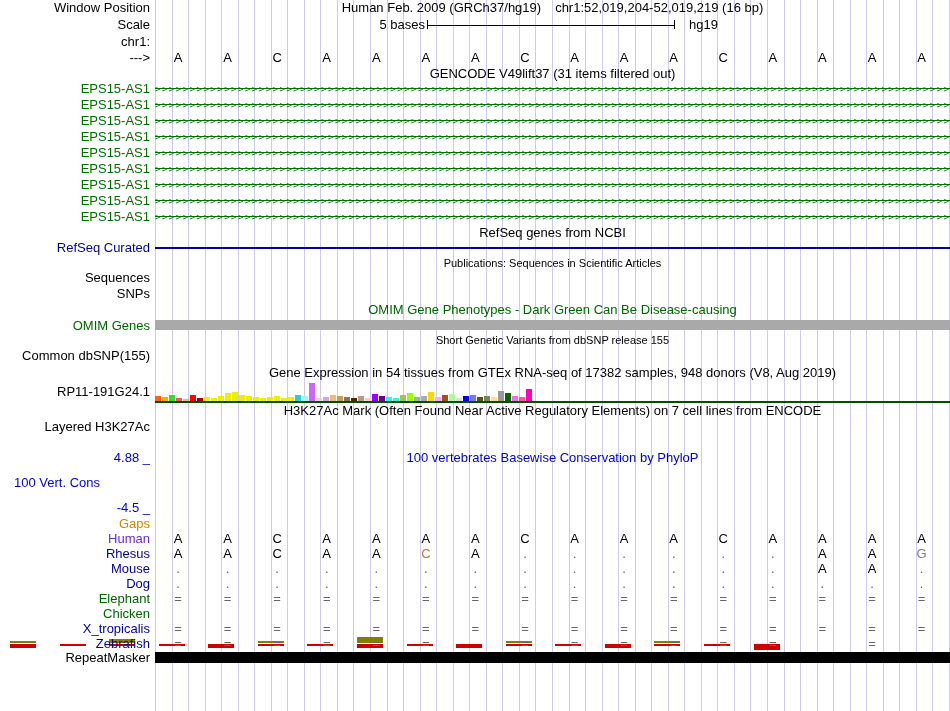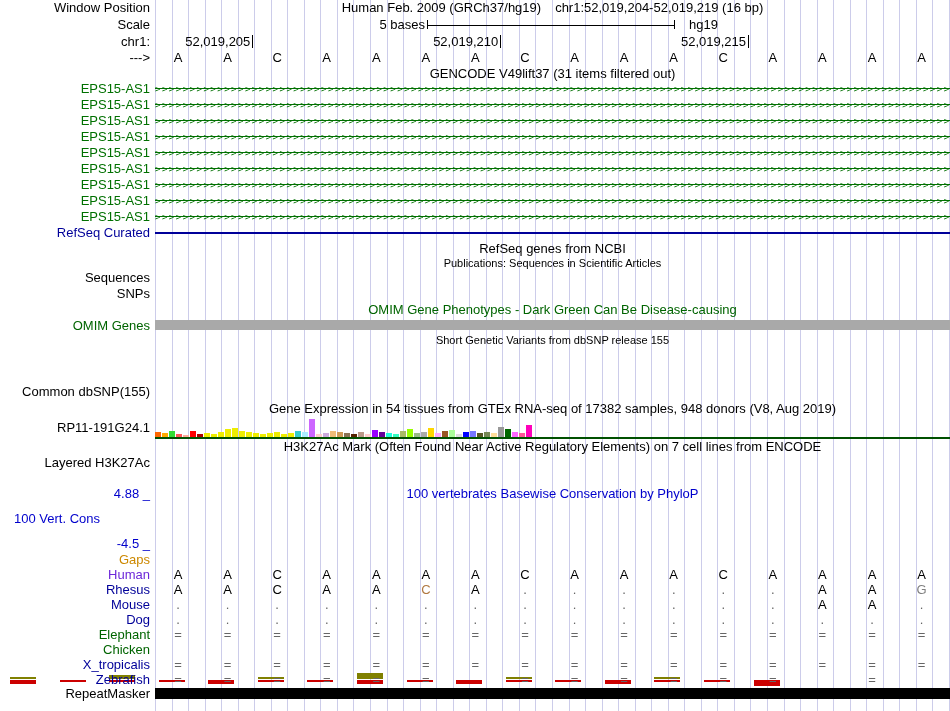--- a/index.html
+++ b/index.html
@@ -61,14 +61,6 @@
 
   <div class="row" style="height:17px;line-height:17px;">
     <div class="lbl">chr1:</div>
-    <div class="ctr" id="coords-ctr">
-        <span class="coord-num" style="left: 95.355px;">52,019,205</span>
-        <div class="coord-tick" style="left: 97.355px;"></div>
-        <span class="coord-num" style="left: 343.205px;">52,019,210</span>
-        <div class="coord-tick" style="left: 345.205px;"></div>
-        <span class="coord-num" style="left: 591.055px;">52,019,215</span>
-        <div class="coord-tick" style="left: 593.055px;"></div>
-      </div>
   </div>
 
   <div class="row" style="height:16px;line-height:16px;">

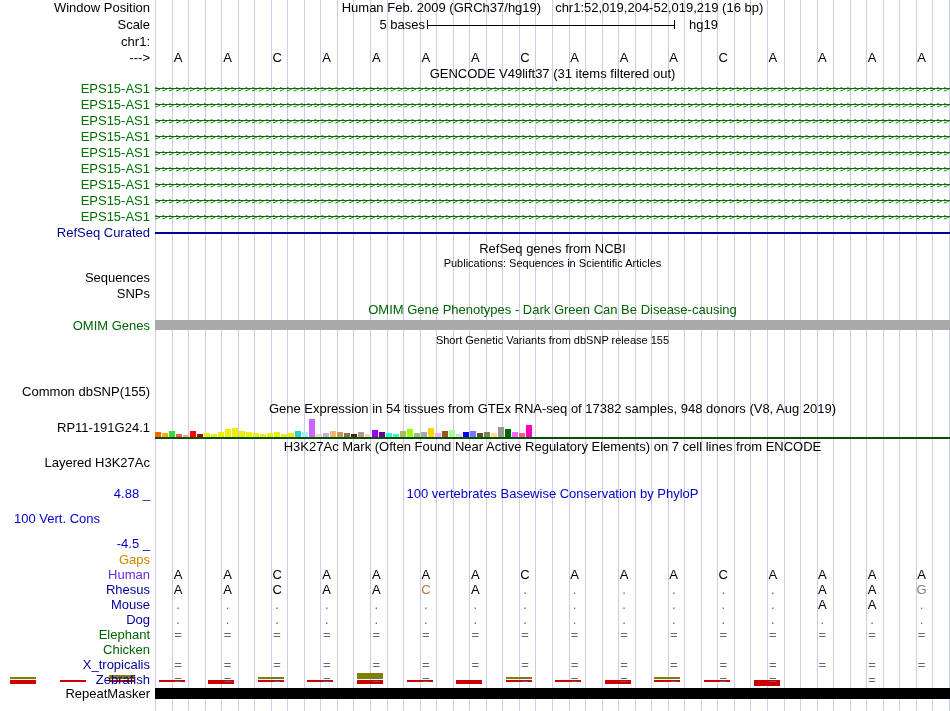--- a/index.html
+++ b/index.html
@@ -155,15 +155,15 @@
       </div>
     </div>
 
+  <div class="row" style="height:15px;line-height:15px;">
+    <div class="lbl"></div>
+    <div class="ctr title">RefSeq genes from NCBI</div>
+  </div>
   <div class="row" style="height:16px;line-height:16px;">
     <div class="lbl" id="refseq-label" style="color: rgb(0, 0, 153);">RefSeq Curated</div>
     <div class="ctr">
       <div class="refseq-line" id="refseq-line" style="background: rgb(0, 0, 153);"></div>
     </div>
-  </div>
-  <div class="row" style="height:15px;line-height:15px;">
-    <div class="lbl"></div>
-    <div class="ctr title">RefSeq genes from NCBI</div>
   </div>
 
   <div class="row" style="height:14px;line-height:14px;">

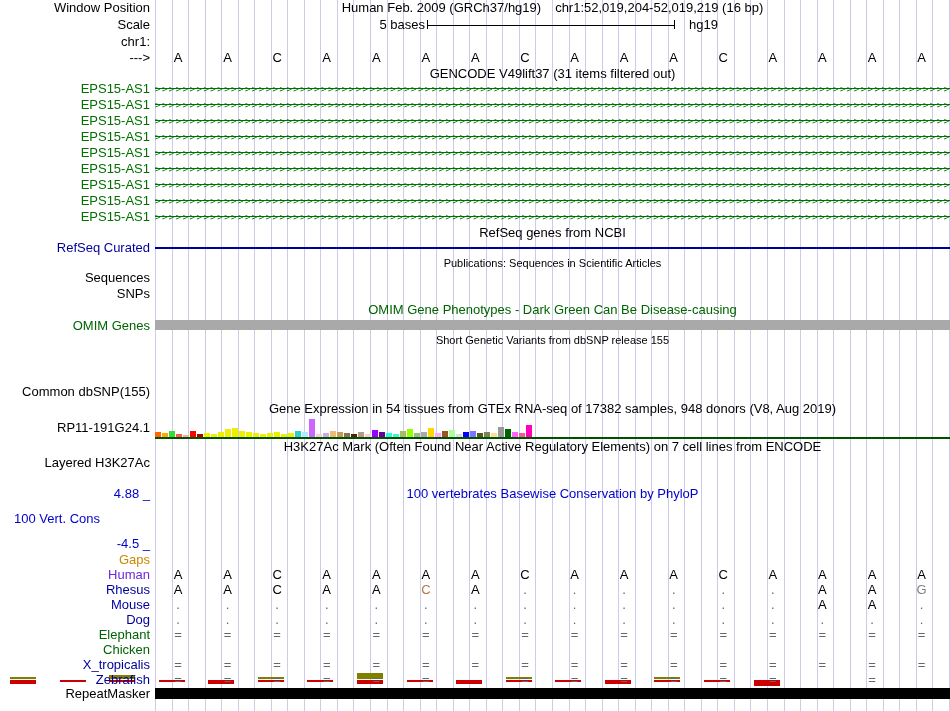--- a/index.html
+++ b/index.html
@@ -194,7 +194,7 @@
     <div class="lbl"></div>
     <div class="ctr title small">Short Genetic Variants from dbSNP release 155</div>
   </div>
-  <div class="row" style="height:16px;line-height:16px;margin-top:36px;">
+  <div class="row" style="height:16px;line-height:16px;">
     <div class="lbl">Common dbSNP(155)</div>
     <div class="ctr"></div>
   </div>

